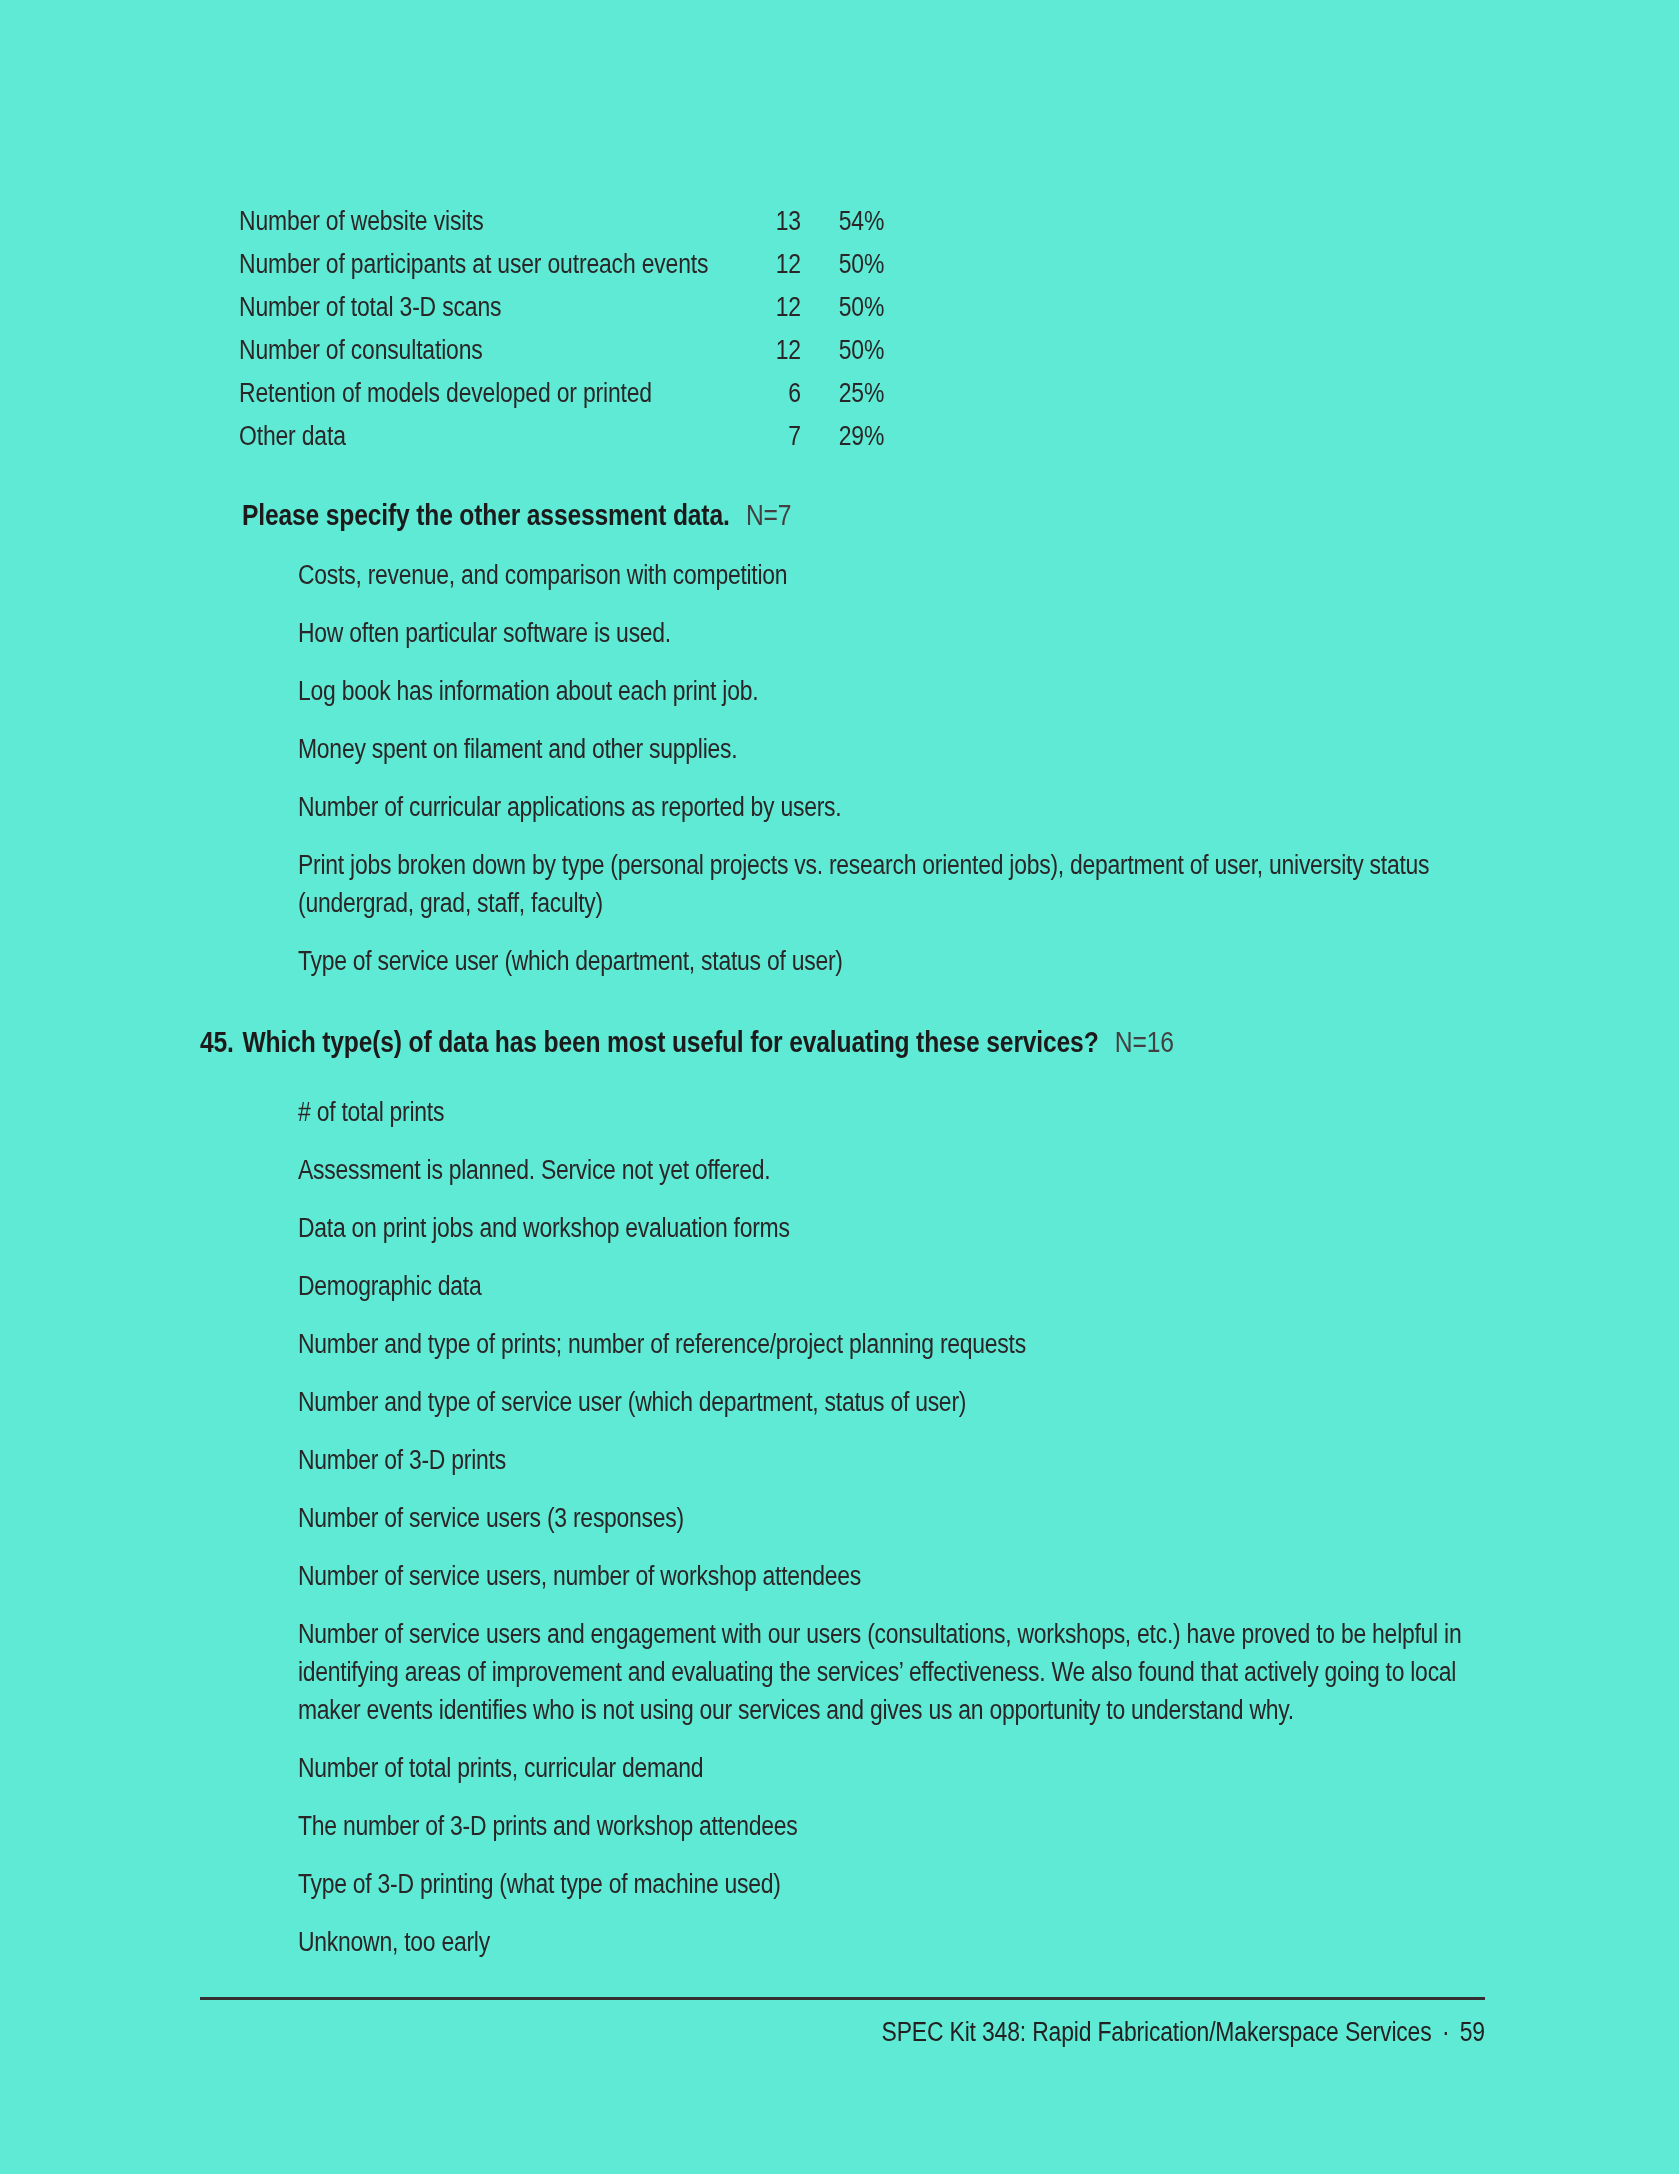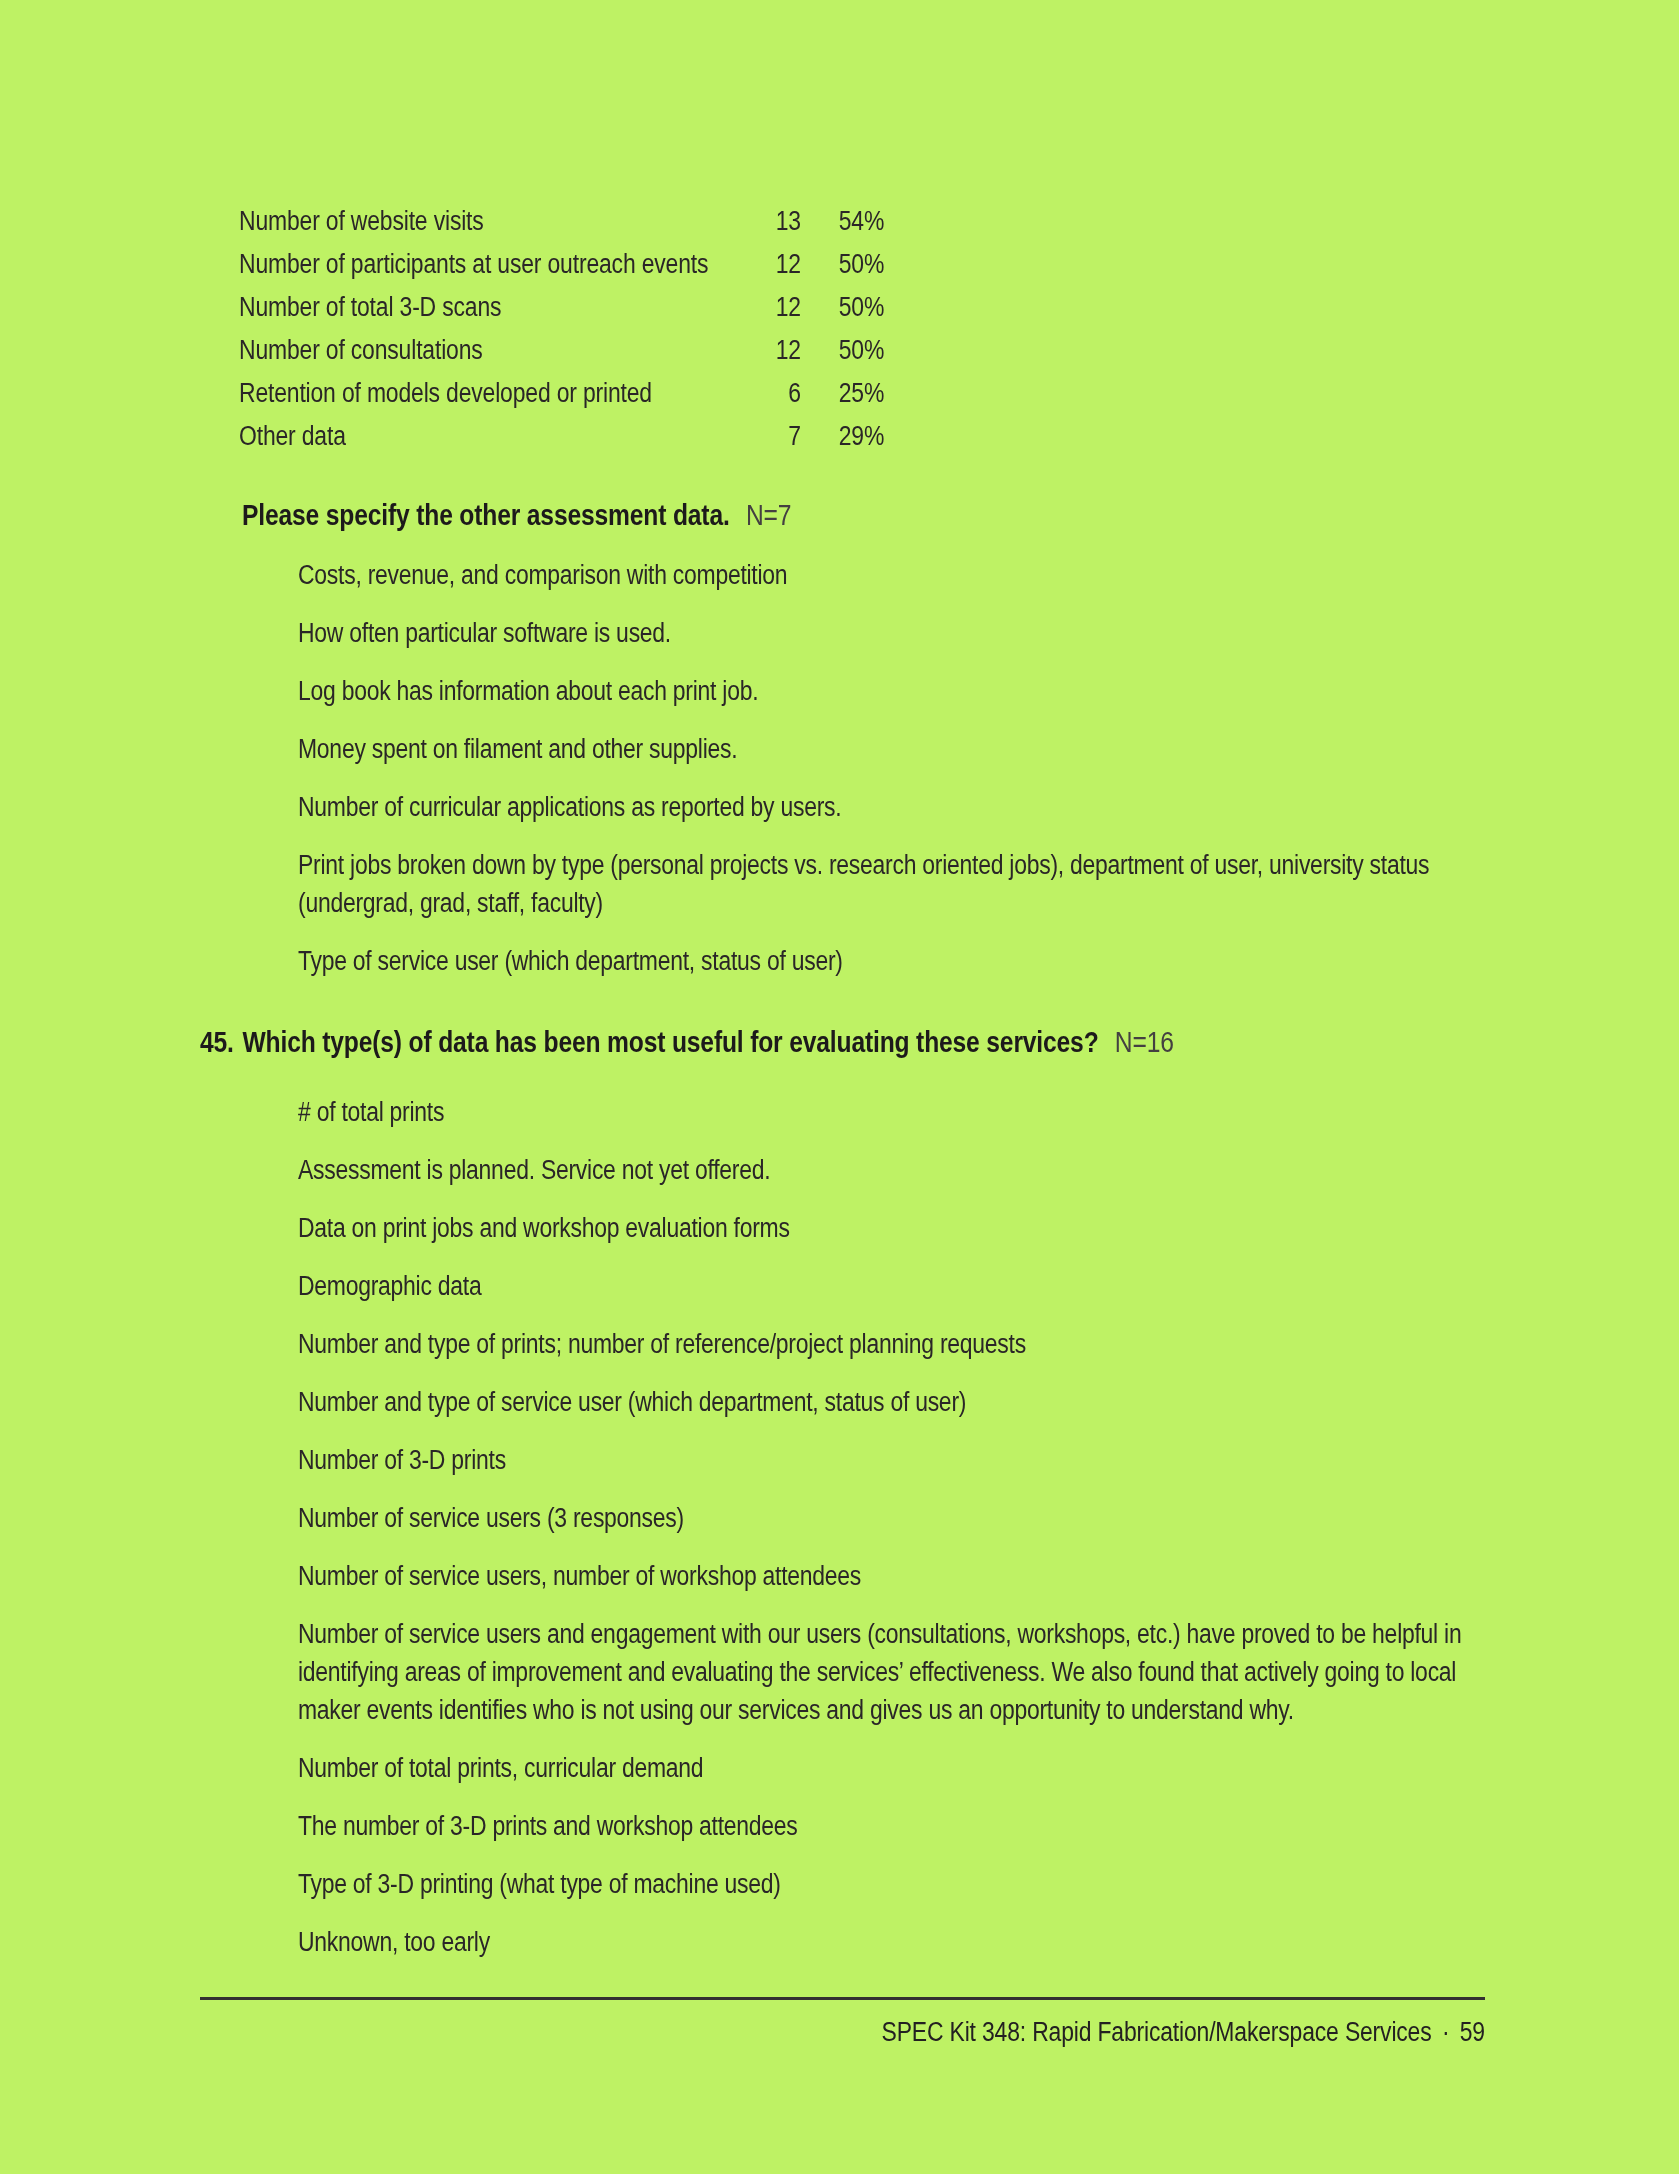--- a/index.html
+++ b/index.html
@@ -6,7 +6,7 @@
   .page{
     position:relative;
     width:1680px;height:2174px;
-    background:#bef264;
+    background:#5eead4;
     font-family:"Liberation Sans",sans-serif;
     color:#2a2627;
     overflow:hidden;

